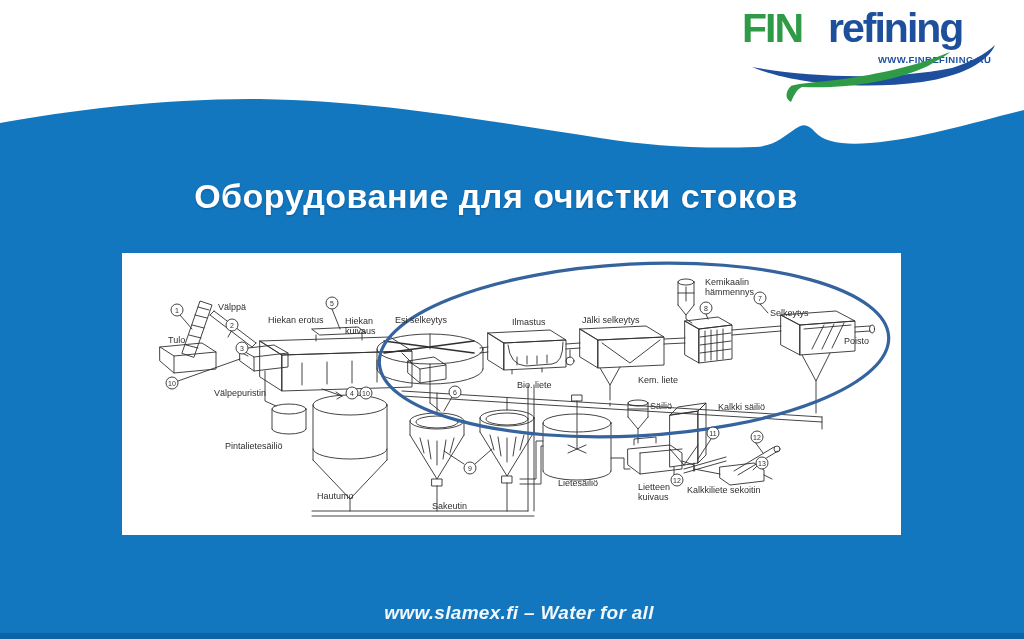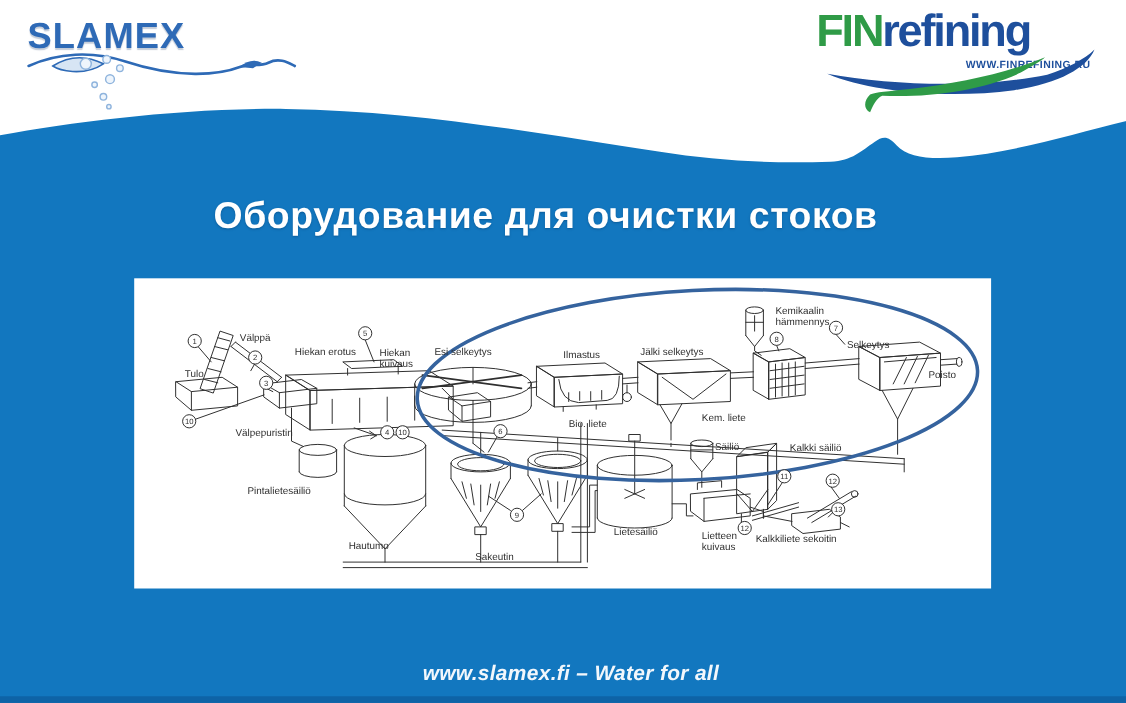--- a/index.html
+++ b/index.html
@@ -53,23 +53,6 @@
 
   <div class="bottom-strip"></div>
 
-  <div class="slamex">
-    <div class="slamex-text">SLAMEX</div>
-    <svg class="slamex-art" viewBox="0 0 250 70">
-      <path d="M4,16 C30,4 62,2 92,12 C140,28 178,24 196,17 C206,13 214,17 222,13 C232,8 240,13 246,16" fill="none" stroke="#2E6AB6" stroke-width="2.4" stroke-linecap="round"></path>
-      <path d="M26,16 Q48,2 72,14 Q60,22 44,21 Q32,20 26,16 Z" fill="#d7e5f4" stroke="#2E6AB6" stroke-width="1.4"></path>
-      <path d="M196,17 Q206,8 216,13 L208,18 Z" fill="#2E6AB6"></path>
-      <g fill="#eef5fc" stroke="#8FB4DD" stroke-width="1.3">
-        <circle cx="56" cy="14" r="5"></circle>
-        <circle cx="75" cy="10" r="3.5"></circle>
-        <circle cx="87" cy="18" r="3"></circle>
-        <circle cx="78" cy="28" r="4"></circle>
-        <circle cx="64" cy="33" r="2.5"></circle>
-        <circle cx="72" cy="44" r="3"></circle>
-        <circle cx="77" cy="53" r="2"></circle>
-      </g>
-    </svg>
-  </div>
 
   <div class="finref">
     <div class="finref-text"><span class="fin">FIN</span><span class="refining">refining</span></div>

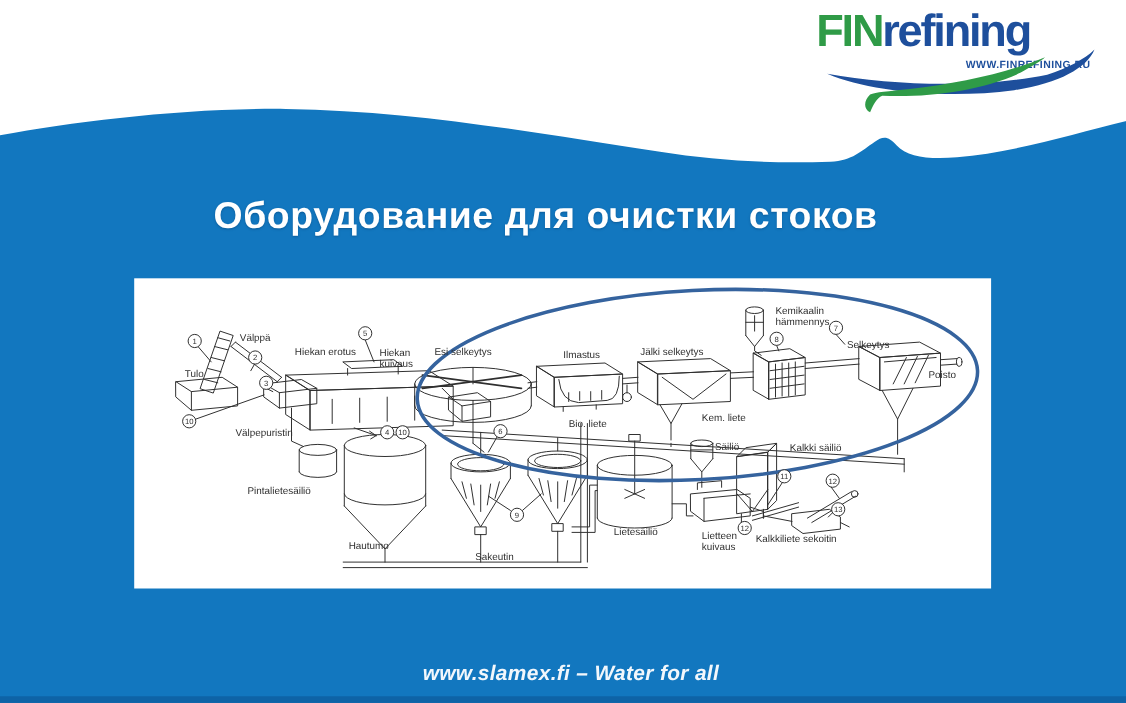--- a/index.html
+++ b/index.html
@@ -22,7 +22,7 @@
   .finref{position:absolute;left:742px;top:8px;width:280px;height:100px;}
   .finref-text{font-size:41px;font-weight:bold;letter-spacing:-2px;line-height:1;white-space:nowrap;}
   .finref-text .fin{color:var(--fingreen);}
-  .finref-text .refining{color:var(--finblue);}
+  .finref-text .refining{color:var(--finblue);margin-left:26px;}
   .finref-url{position:absolute;left:136px;top:46px;font-size:9.5px;font-weight:bold;
     letter-spacing:.4px;color:var(--finblue);white-space:nowrap;}
   .finref-swoosh{position:absolute;left:0px;top:34px;width:272px;height:72px;}

